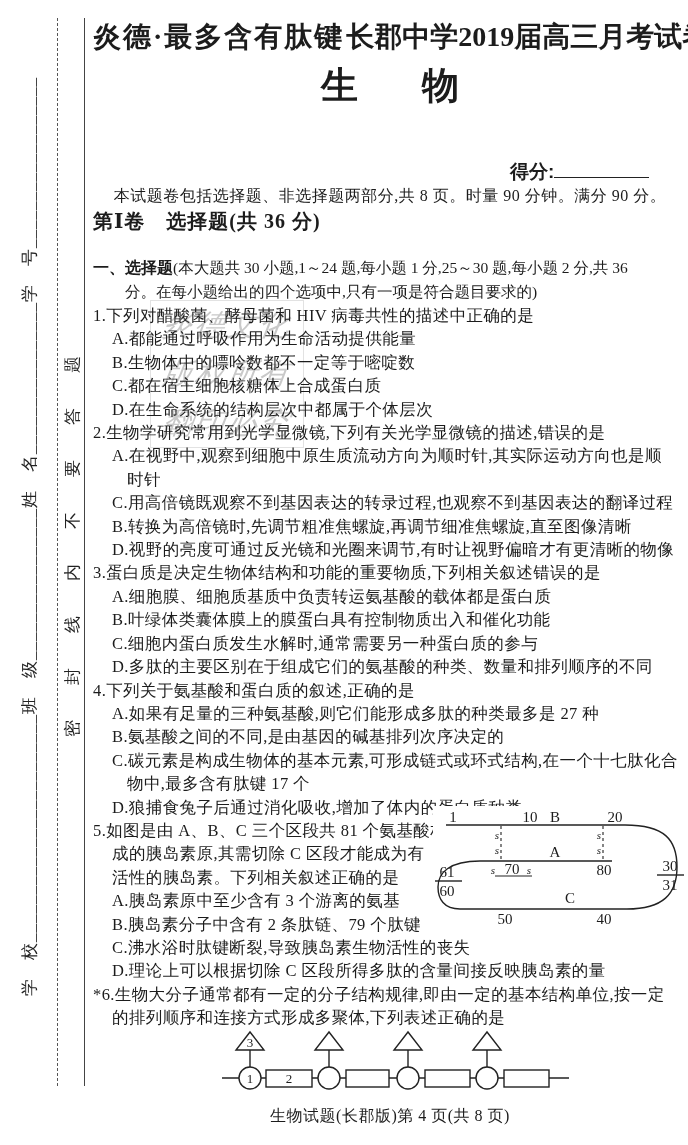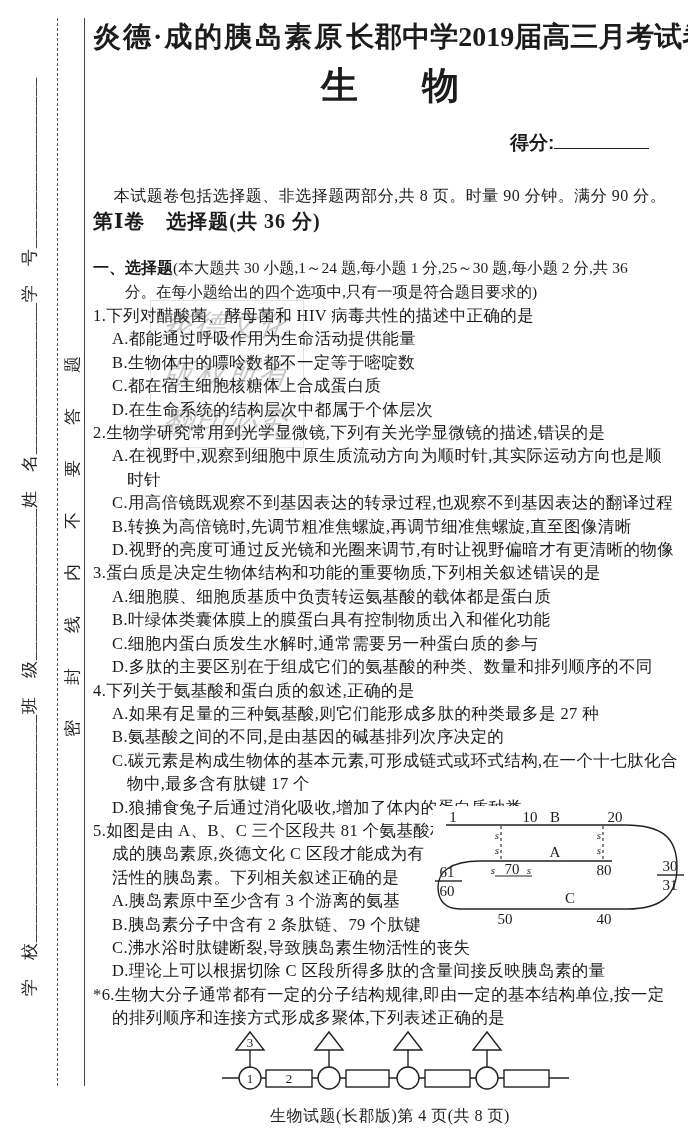--- a/index.html
+++ b/index.html
@@ -78,7 +78,7 @@
   </div>
 
   <div class="content-block title">
-    <span class="brand">炎德·成的胰岛素原</span><span>长郡中学2019届高三月考试卷(二)</span>
+    <span class="brand">炎德·最多含有肽键</span><span>长郡中学2019届高三月考试卷(二)</span>
   </div>
   <div class="content-block subject">生物</div>
 

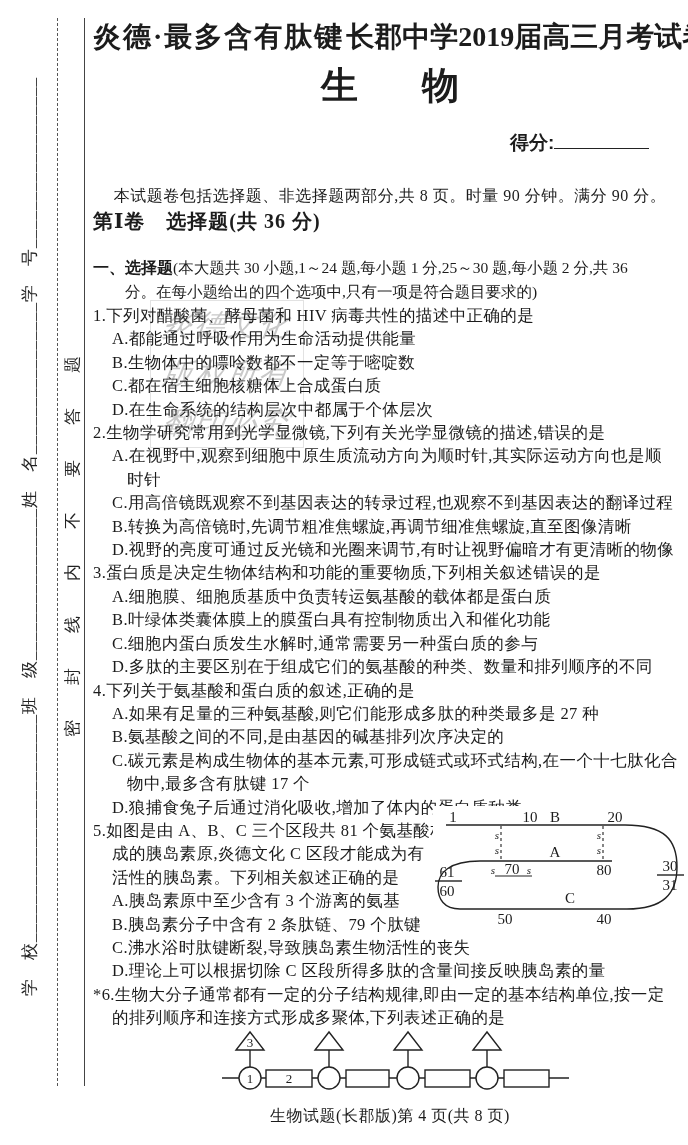--- a/index.html
+++ b/index.html
@@ -36,7 +36,7 @@
   .title .brand{font-weight:900;letter-spacing:2px;margin-right:2px;}
   .subject{top:66px;text-align:center;font-size:37px;font-weight:bold;
     letter-spacing:64px;text-indent:64px;line-height:1.1;}
-  .score-row{position:absolute;left:510px;top:128px;z-index:1;white-space:nowrap;text-align:center;}
+  .score-row{position:absolute;left:510px;top:157px;z-index:1;white-space:nowrap;text-align:center;}
   .score-label{font-size:19px;font-weight:bold;
     font-family:"Liberation Sans","DejaVu Sans",sans-serif;}
   .score-line{display:inline-block;width:95px;border-bottom:1.5px solid #222;

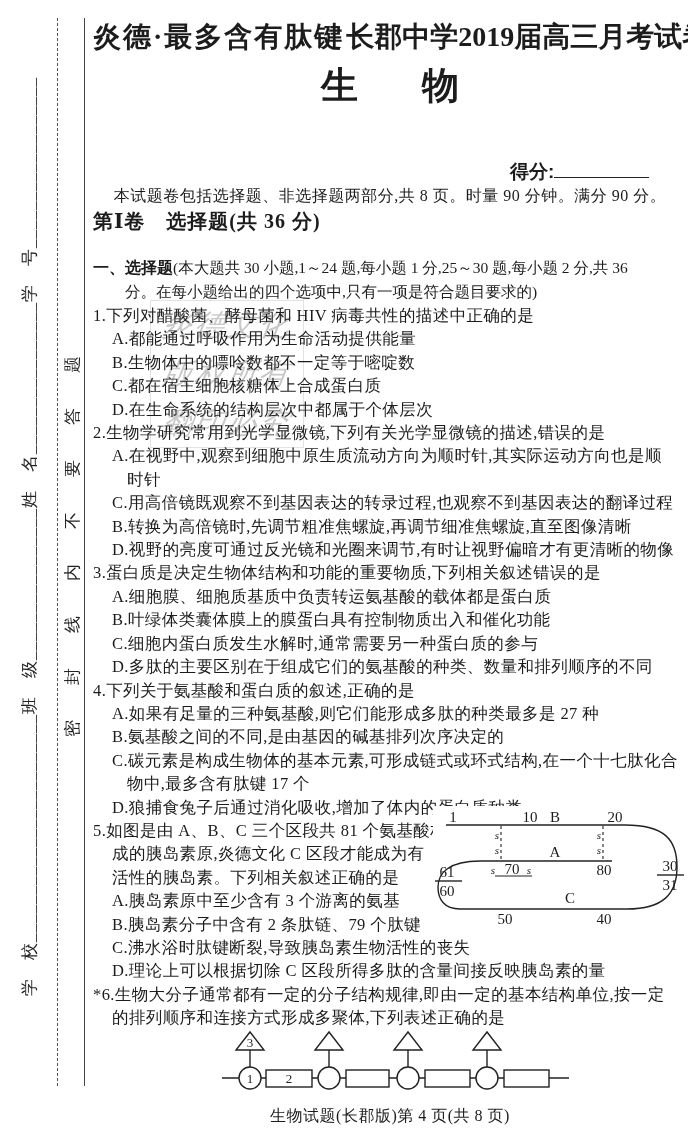--- a/index.html
+++ b/index.html
@@ -122,7 +122,7 @@
       <div class="line" data-kind="optc">物中,最多含有肽键 17 个</div>
       <div class="line" data-kind="opt">D.狼捕食兔子后通过消化吸收,增加了体内的蛋白质种类</div>
       <div class="line" data-kind="q">5.如图是由 A、B、C 三个区段共 81 个氨基酸构</div>
-      <div class="line" data-kind="stemc">成的胰岛素原,炎德文化 C 区段才能成为有</div>
+      <div class="line" data-kind="stemc">成的胰岛素原,其需切除 C 区段才能成为有</div>
       <div class="line" data-kind="stemc">活性的胰岛素。下列相关叙述正确的是</div>
       <div class="line" data-kind="opt">A.胰岛素原中至少含有 3 个游离的氨基</div>
       <div class="line" data-kind="opt">B.胰岛素分子中含有 2 条肽链、79 个肽键</div>

